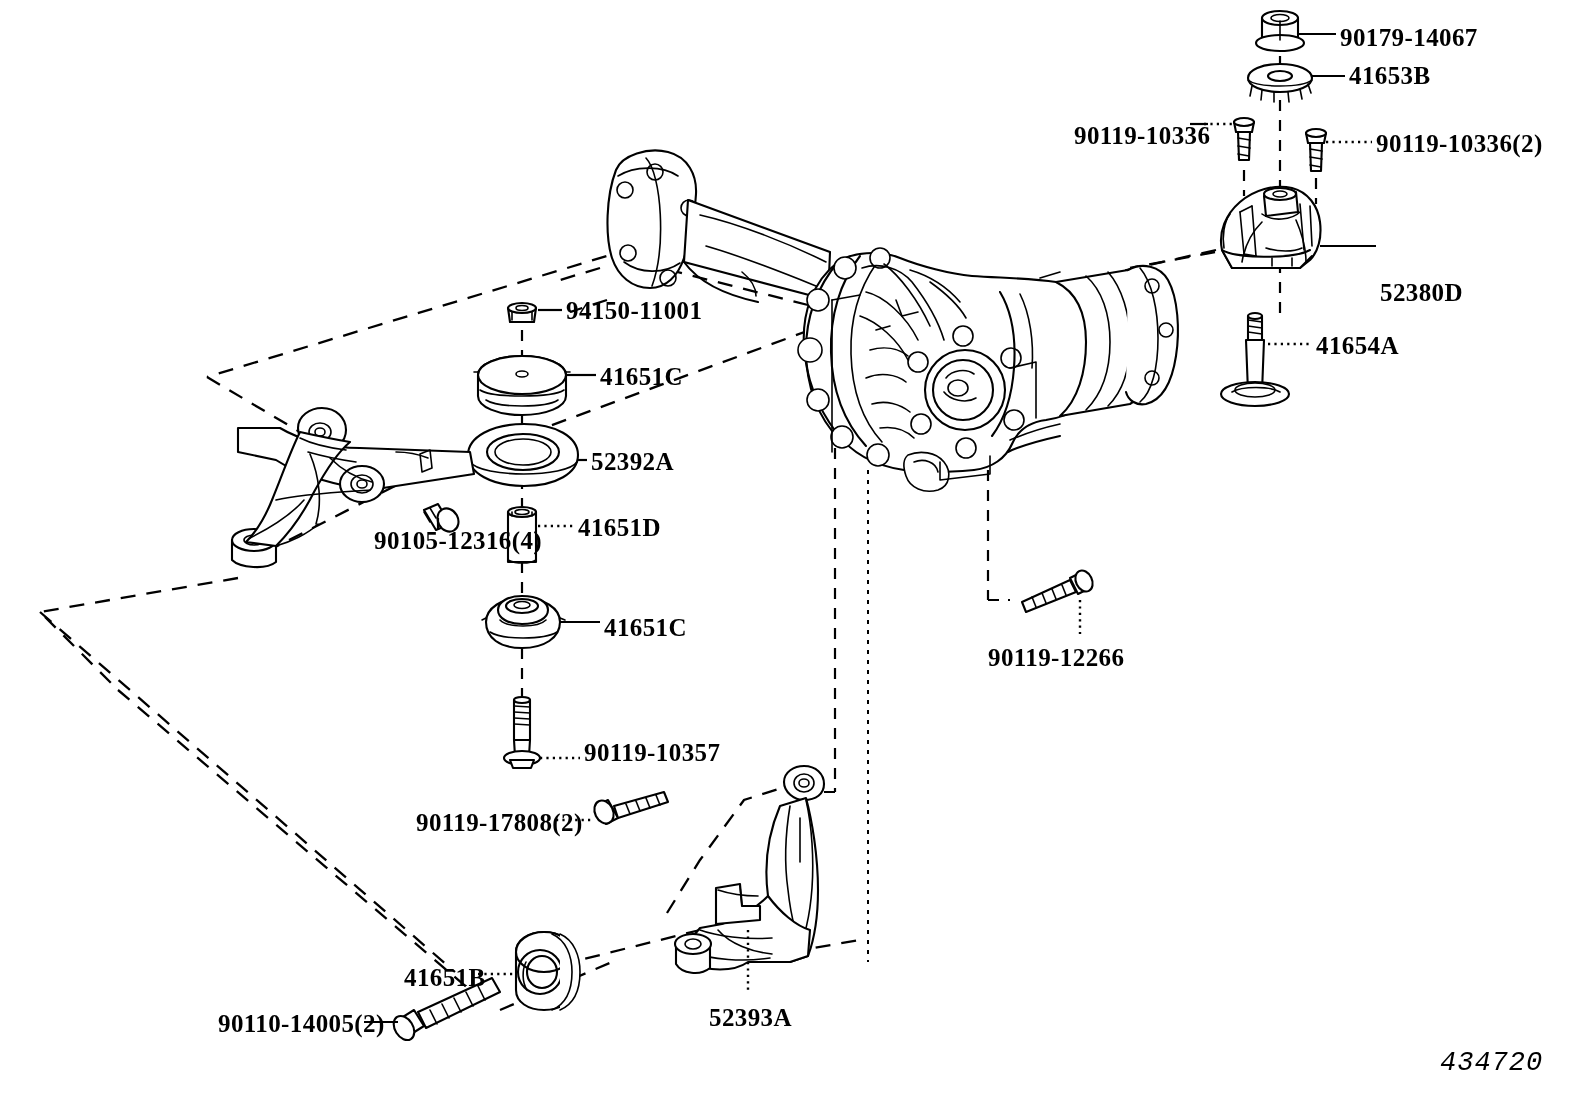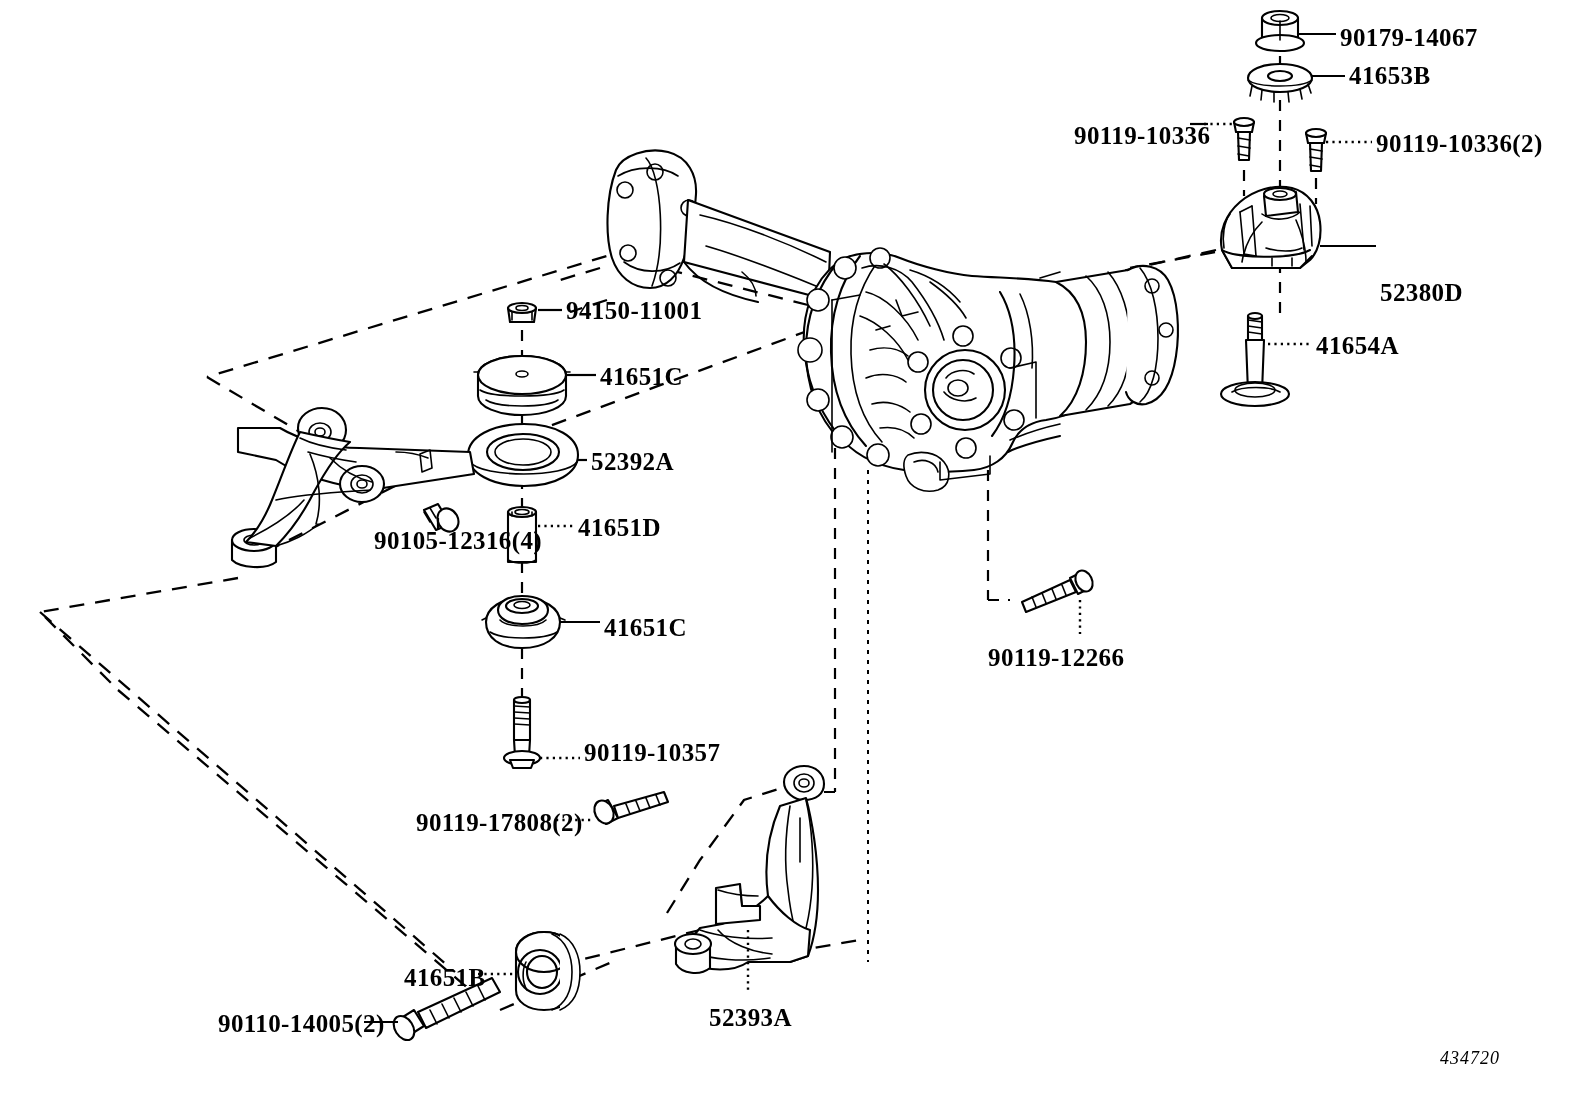--- a/index.html
+++ b/index.html
@@ -38,8 +38,8 @@
   }
   .diagram-id {
     position: absolute;
-    font-family: Liberation Serif, serif;
-    font-size: 18px;
+    font-family: Liberation Mono, monospace;
+    font-size: 27px;
     font-weight: 400;
     font-style: italic;
     color: #000000;

